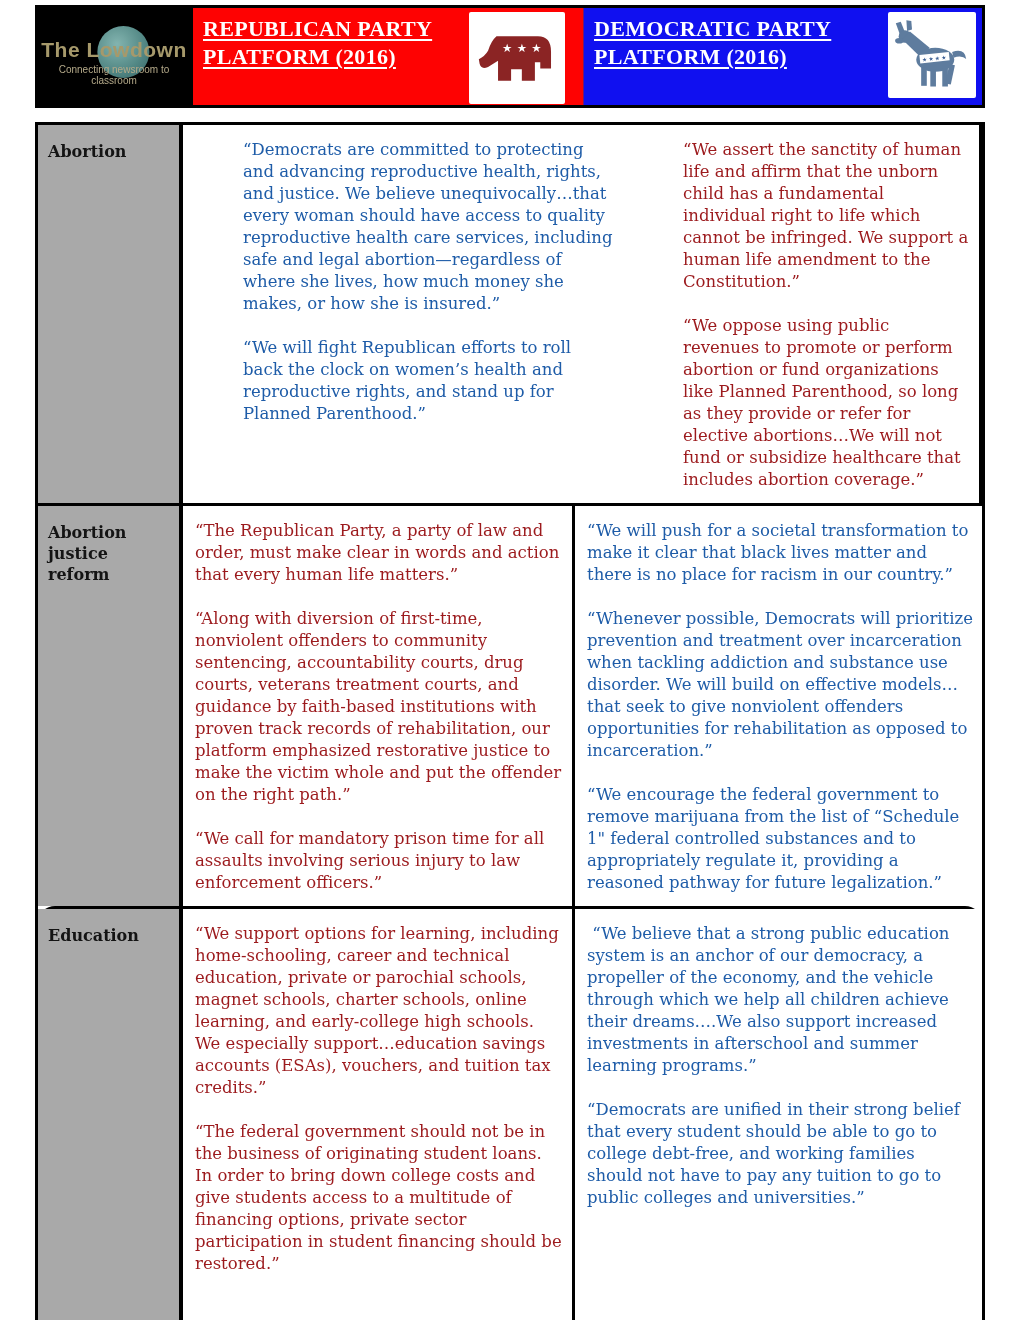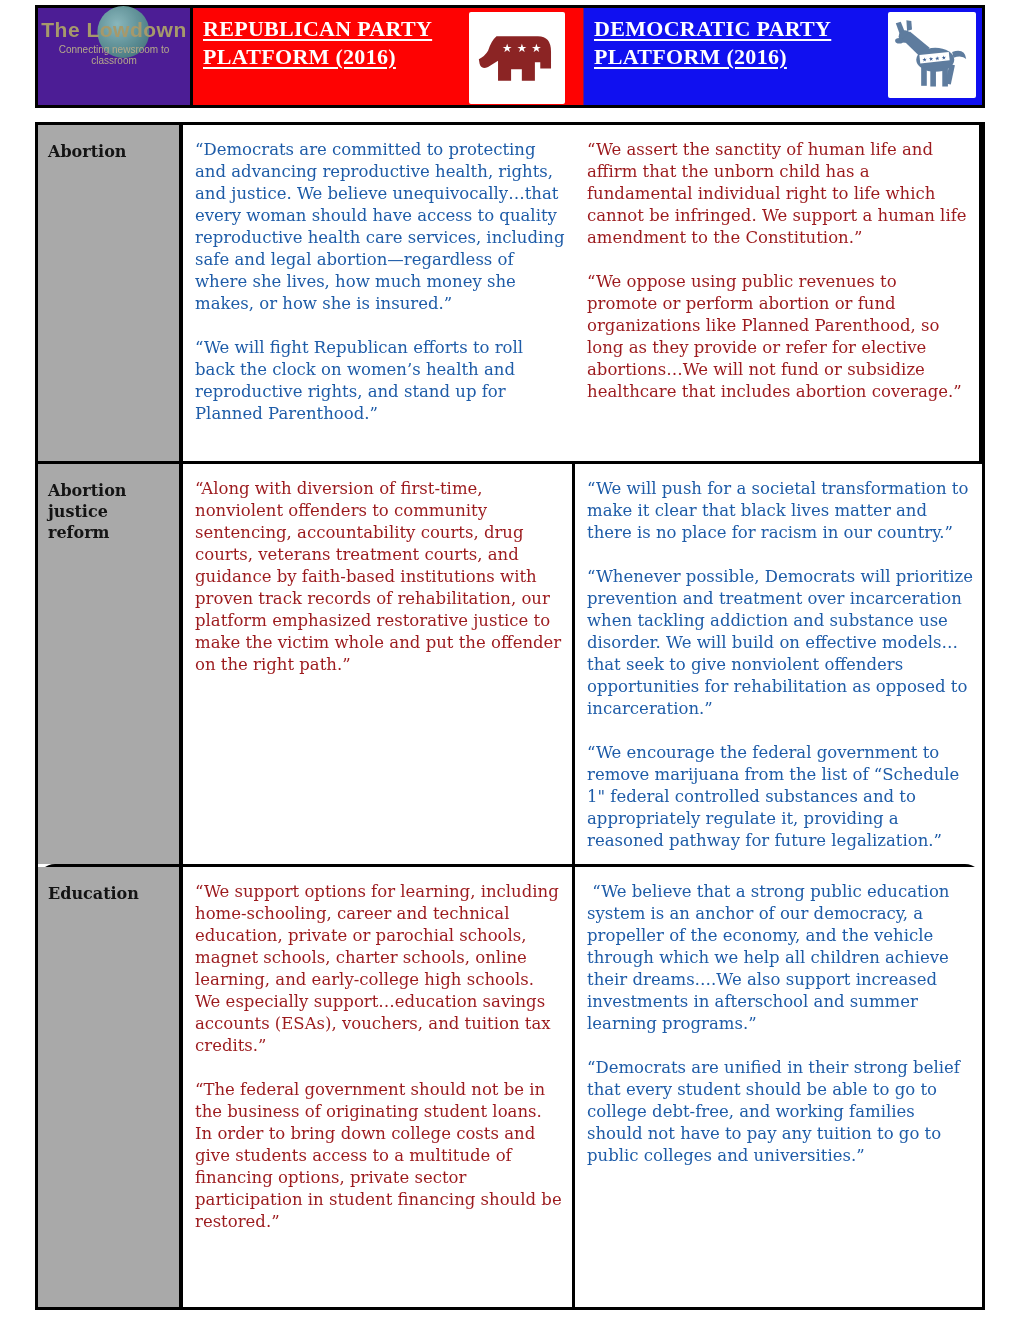--- a/index.html
+++ b/index.html
@@ -8,7 +8,7 @@
 
   
   .header{display:flex;border:3px solid #000;height:103px;box-sizing:border-box;background:#fff;}
-  .h-logo{width:152px;border-right:3px solid #000;display:flex;align-items:flex-start;justify-content:center;background:#4c1d95;}
+  .h-logo{width:152px;border-right:3px solid #000;display:flex;align-items:center;justify-content:center;background:#000000;}
   .logo-wrap{position:relative;text-align:center;padding-top:10px;}
   .logo-blob{position:absolute;left:50%;top:-2px;transform:translateX(-32%);width:52px;height:52px;border-radius:50%;
     background:radial-gradient(circle at 38% 35%, #8fc4bf, #58928f 60%, #3e6f70 95%);opacity:.92;filter:blur(.4px);}

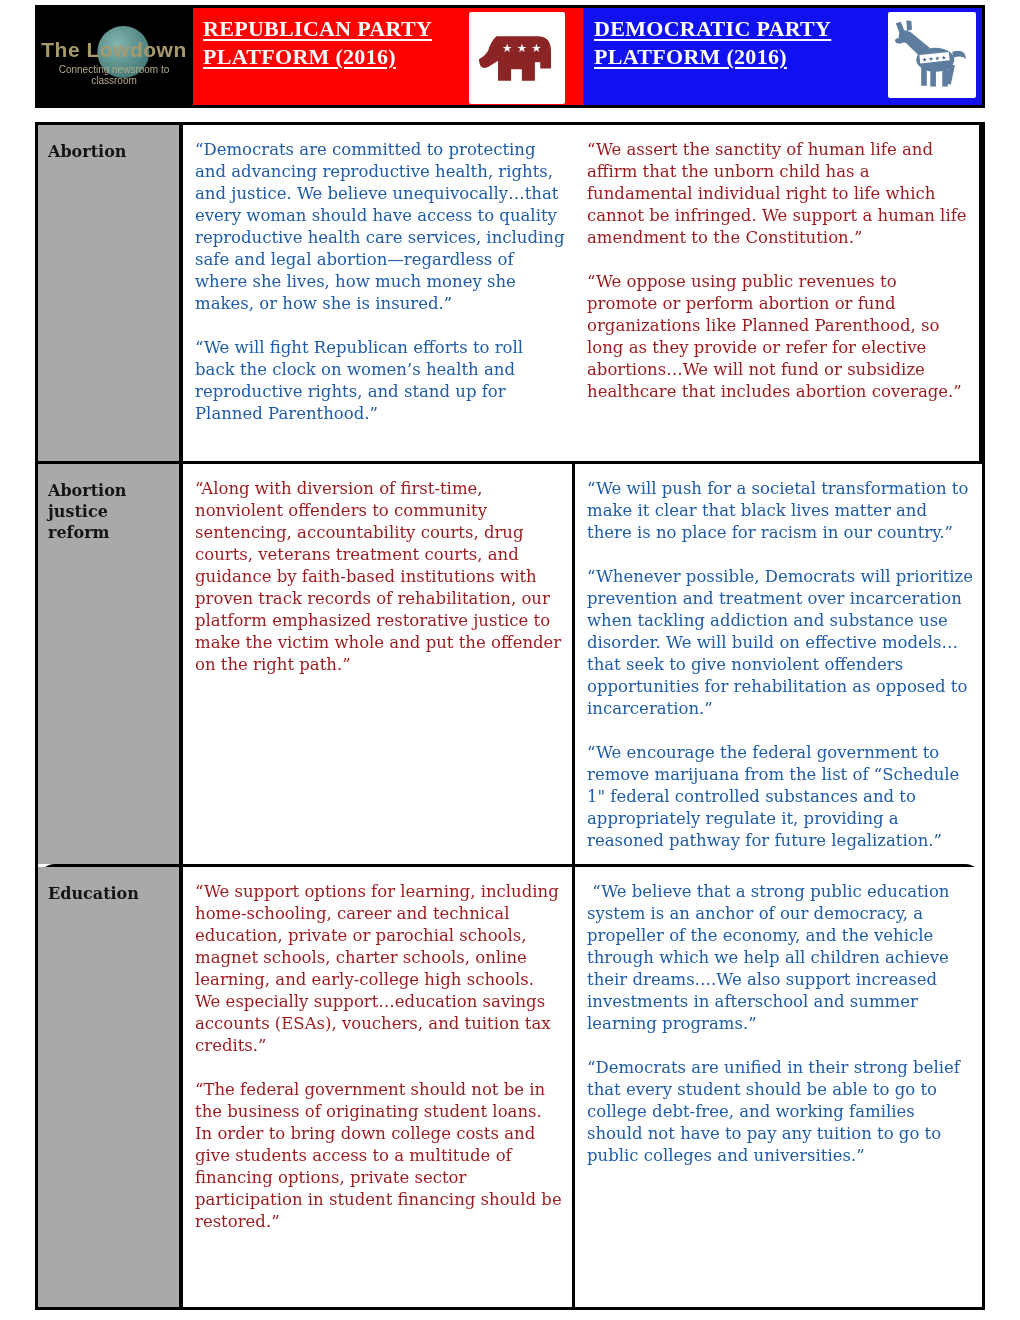--- a/index.html
+++ b/index.html
@@ -28,7 +28,7 @@
   .table{border:3px solid #000;margin-top:14px;}
   .row{display:grid;grid-template-columns:145px 392px 1fr;}
   .row + .row{border-top:3px solid #000;}
-  .row.r1{min-height:336px;}
+  .row.r1{min-height:336px;gap:48px;}
   .row.r2{min-height:392px;}
   .row.r3{min-height:440px;border-radius:17px;}
   .cell{box-sizing:border-box;font-size:16.5px;line-height:22px;}

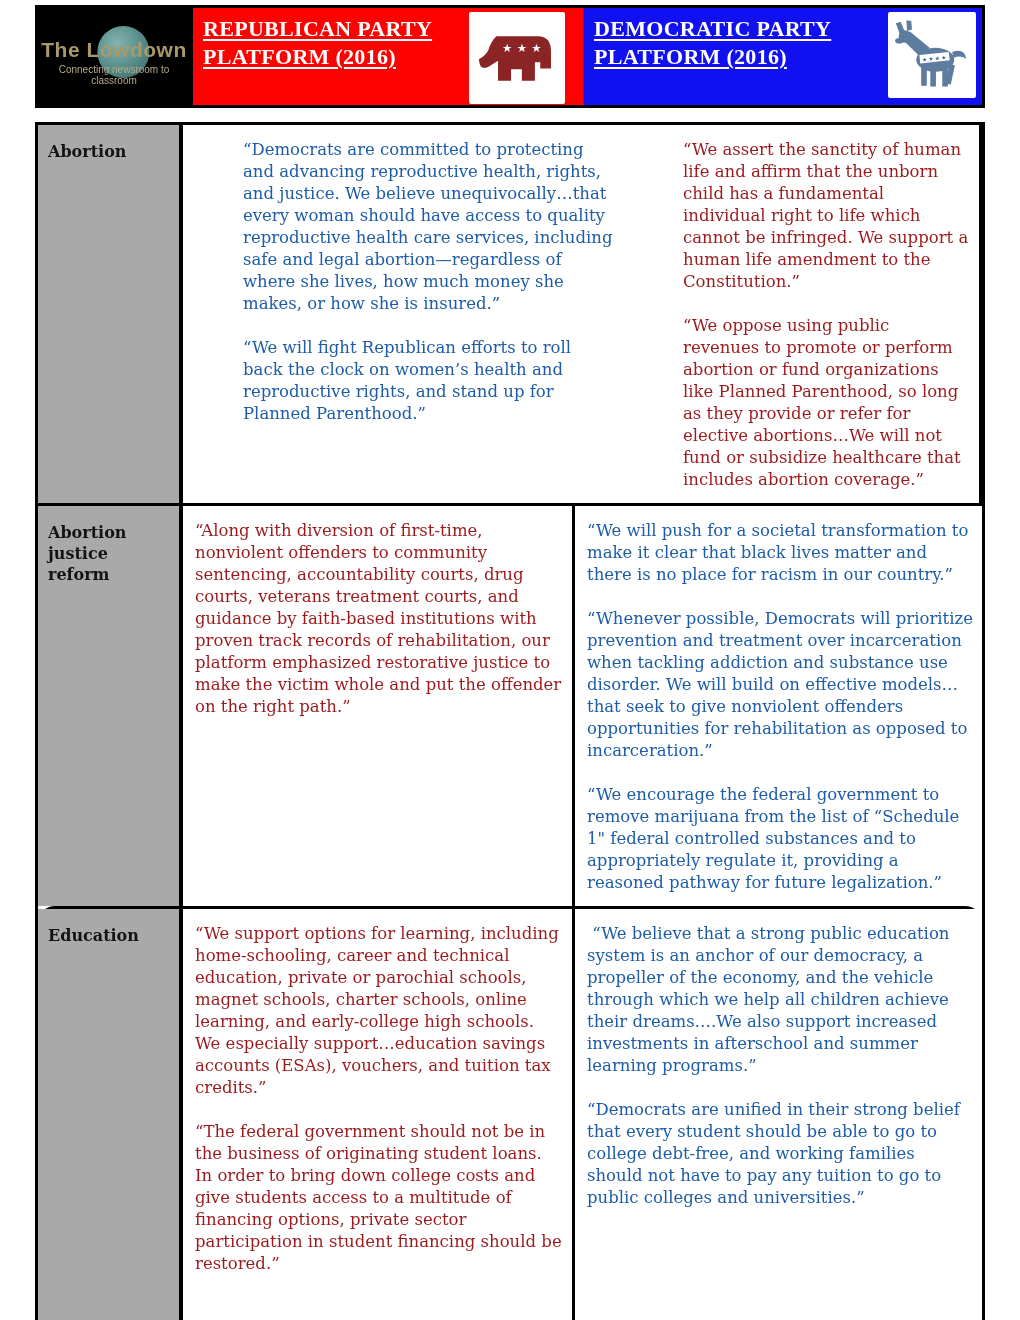--- a/index.html
+++ b/index.html
@@ -113,6 +113,7 @@
     <div class="row r2">
       <div class="cell cell-label">Abortion justice reform</div>
       <div class="cell cell-gop">
+        <p>“The Republican Party, a party of law and order, must make clear in words and action that every human life matters.”</p>
         <p>“Along with diversion of first-time, nonviolent offenders to community sentencing, accountability courts, drug courts, veterans treatment courts, and guidance by faith-based institutions with proven track records of rehabilitation, our platform emphasized restorative justice to make the victim whole and put the offender on the right path.”</p>
       </div>
       <div class="cell cell-dem">

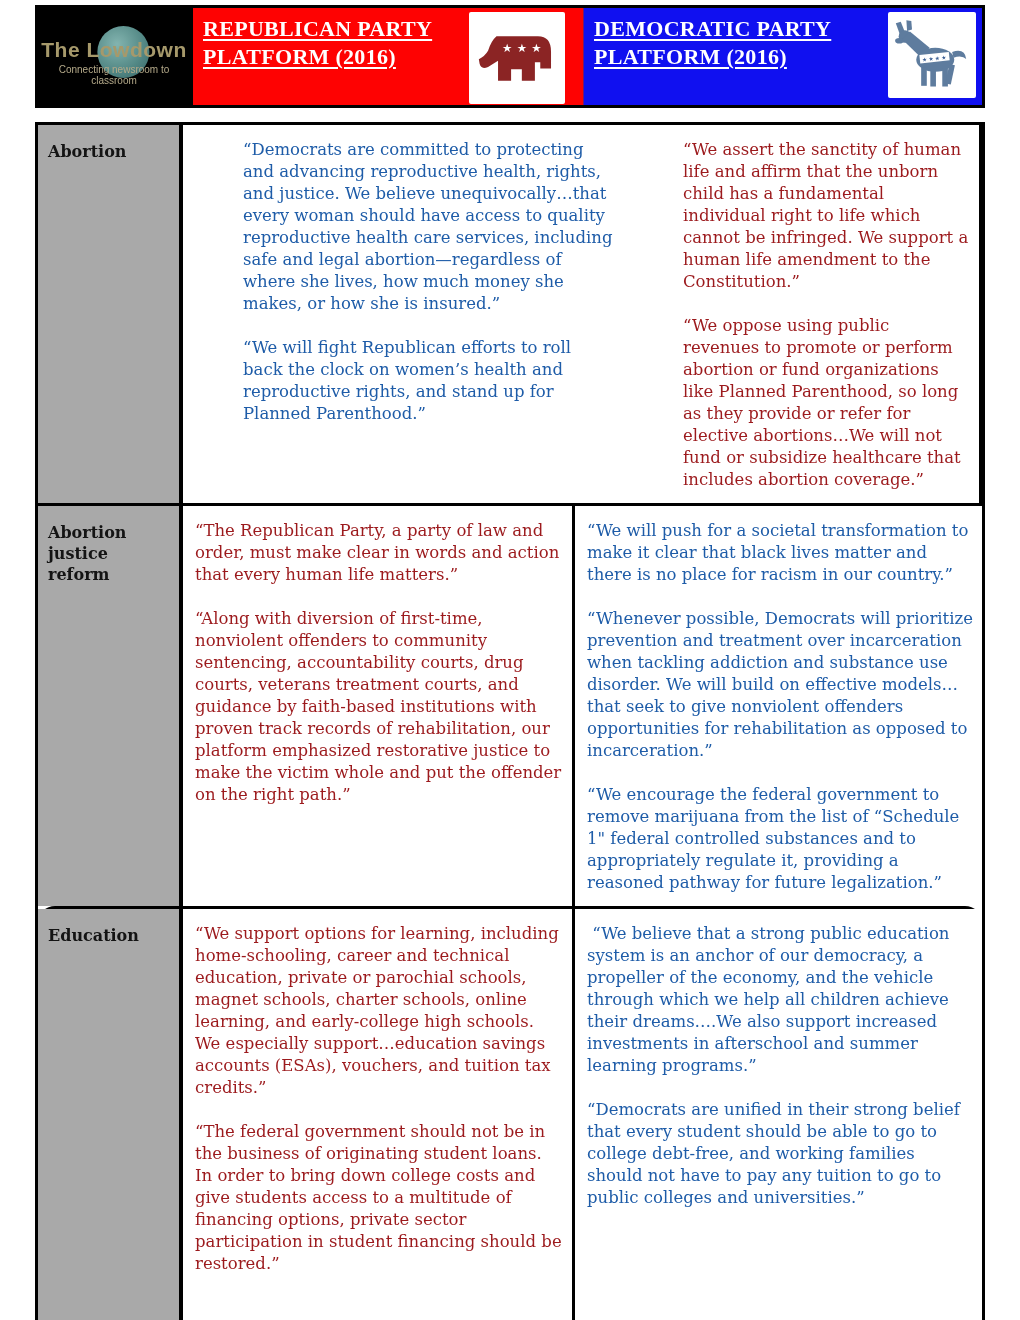--- a/index.html
+++ b/index.html
@@ -115,6 +115,7 @@
       <div class="cell cell-gop">
         <p>“The Republican Party, a party of law and order, must make clear in words and action that every human life matters.”</p>
         <p>“Along with diversion of first-time, nonviolent offenders to community sentencing, accountability courts, drug courts, veterans treatment courts, and guidance by faith-based institutions with proven track records of rehabilitation, our platform emphasized restorative justice to make the victim whole and put the offender on the right path.”</p>
+        <p>“We call for mandatory prison time for all assaults involving serious injury to law enforcement officers.”</p>
       </div>
       <div class="cell cell-dem">
         <p>“We will push for a societal transformation to make it clear that black lives matter and there is no place for racism in our country.”</p>

